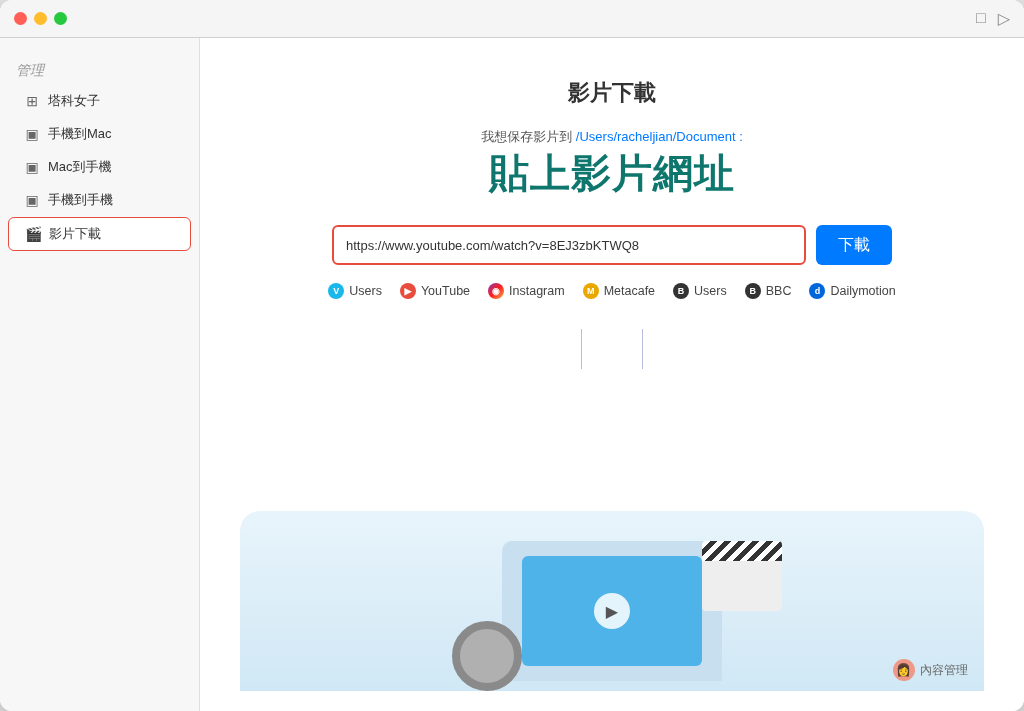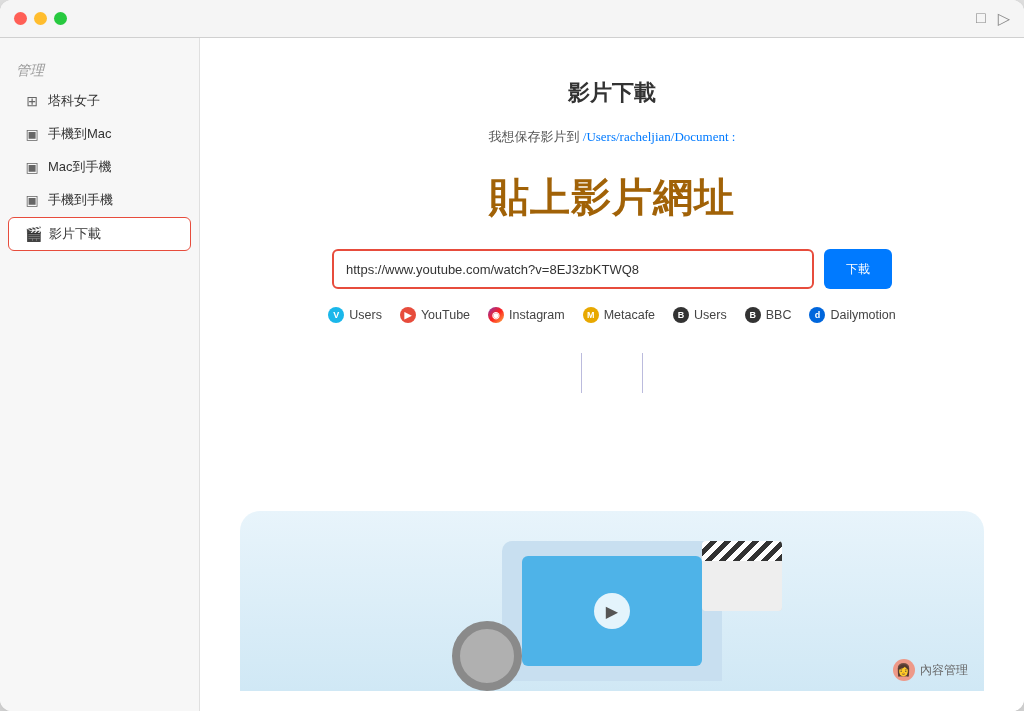--- a/index.html
+++ b/index.html
@@ -109,8 +109,6 @@
     .save-path-row {
       font-size: 13px;
       color: #555;
-      margin-bottom: 24px;
-      font-family: Liberation Serif, serif;
     }
     .save-path-link {
       color: #007aff;

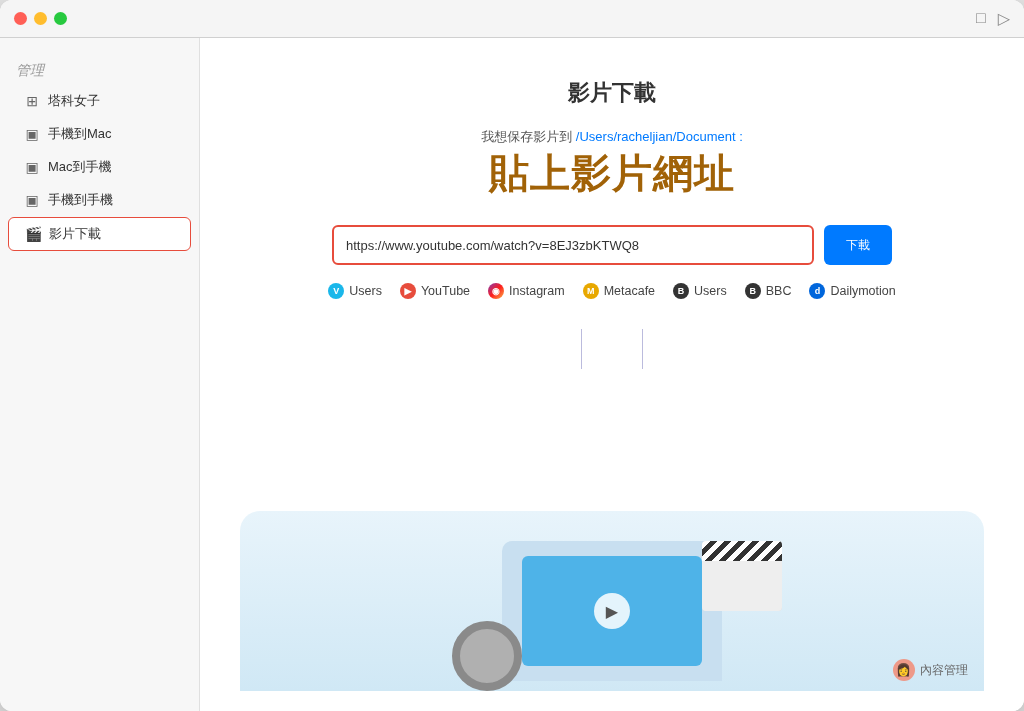--- a/index.html
+++ b/index.html
@@ -118,7 +118,7 @@
     .paste-heading {
       font-size: 40px;
       font-weight: 700;
-      color: #a16207;
+      color: #0f766e;
       margin-bottom: 24px;
       letter-spacing: 1px;
     }

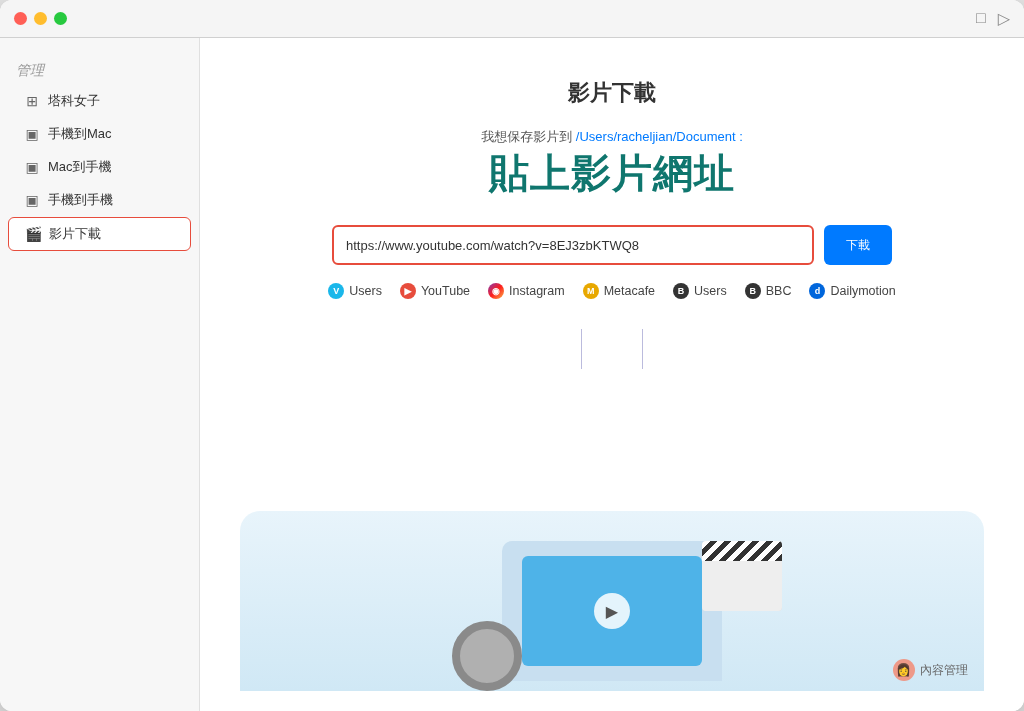--- a/index.html
+++ b/index.html
@@ -146,7 +146,7 @@
       color: #fff;
       border: none;
       border-radius: 6px;
-      font-size: 12px;
+      font-size: 16px;
       cursor: pointer;
       white-space: nowrap;
     }

